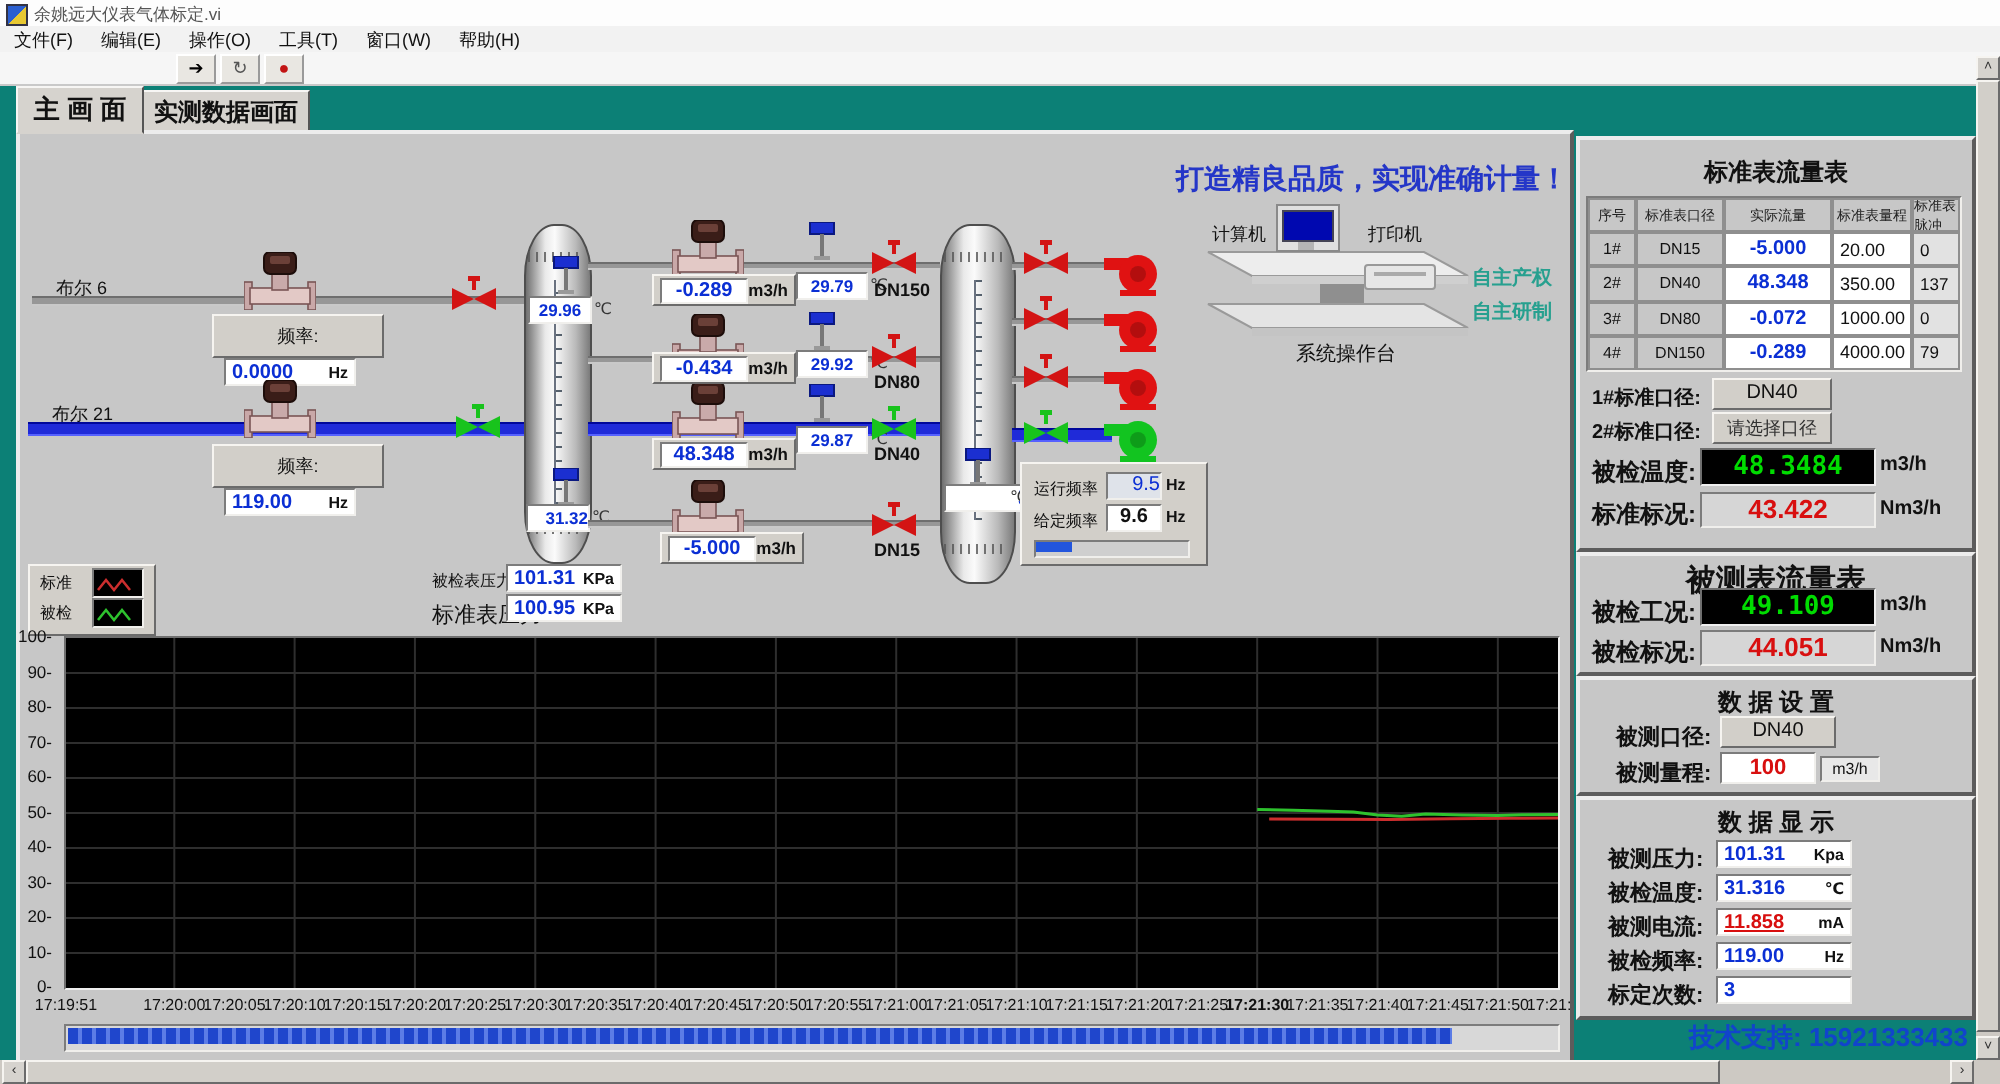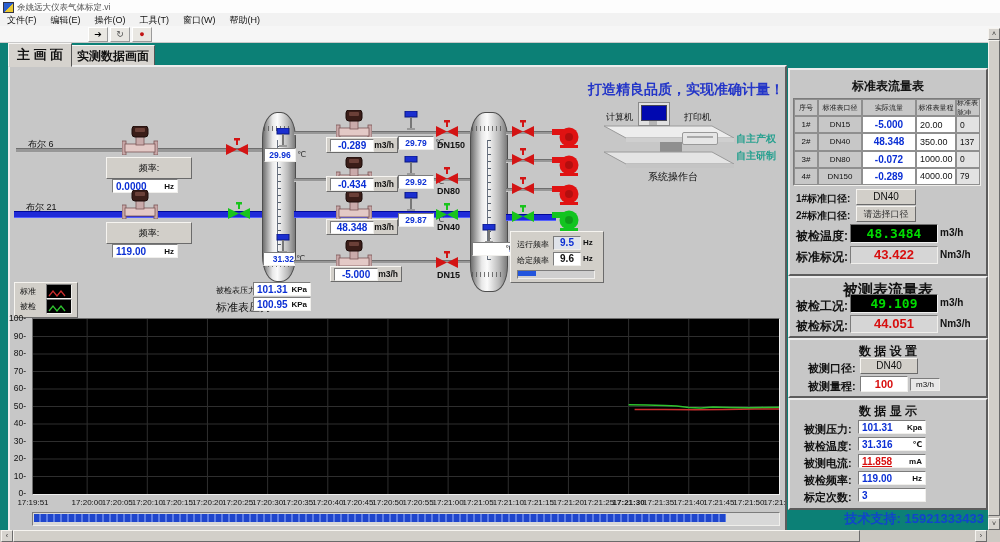--- a/index.html
+++ b/index.html
@@ -245,7 +245,7 @@
 
   <div class="abs raised" style="left:510px;top:231px;width:92px;height:50px;">
     <span class="t" style="left:6px;top:7px;font-size:8px;color:#111;">运行频率</span>
-    <span class="abs sunken blue" style="left:42px;top:4px;width:26px;height:12px;background:#dfe3ea;font-size:10px;font-weight:bold;text-align:center;line-height:12px;">9.5</span>
+    <span class="abs sunken blue" style="left:42px;top:4px;width:26px;height:12px;background:#dfe3ea;font-size:10px;font-weight:normal;text-align:right;line-height:12px;">9.5</span>
     <span class="t lbl" style="left:72px;top:6px;font-size:8px;">Hz</span>
     <span class="t" style="left:6px;top:23px;font-size:8px;color:#111;">给定频率</span>
     <span class="abs sunken" style="left:42px;top:20px;width:26px;height:12px;font-size:10px;font-weight:bold;text-align:center;line-height:12px;color:#111;">9.6</span>

